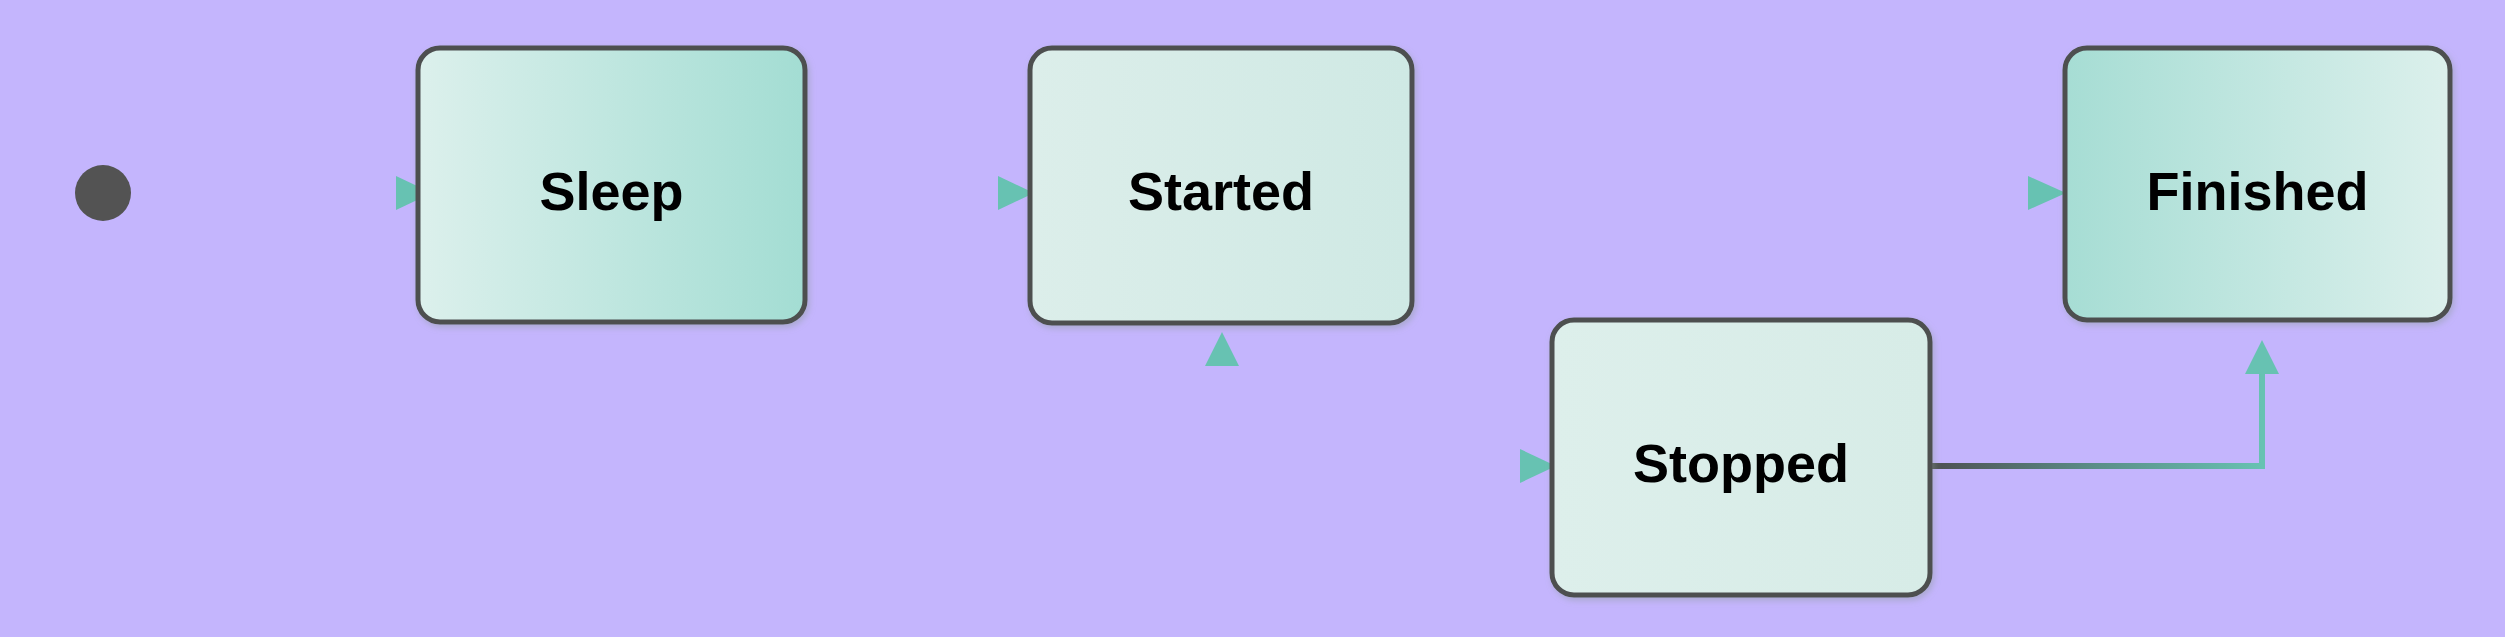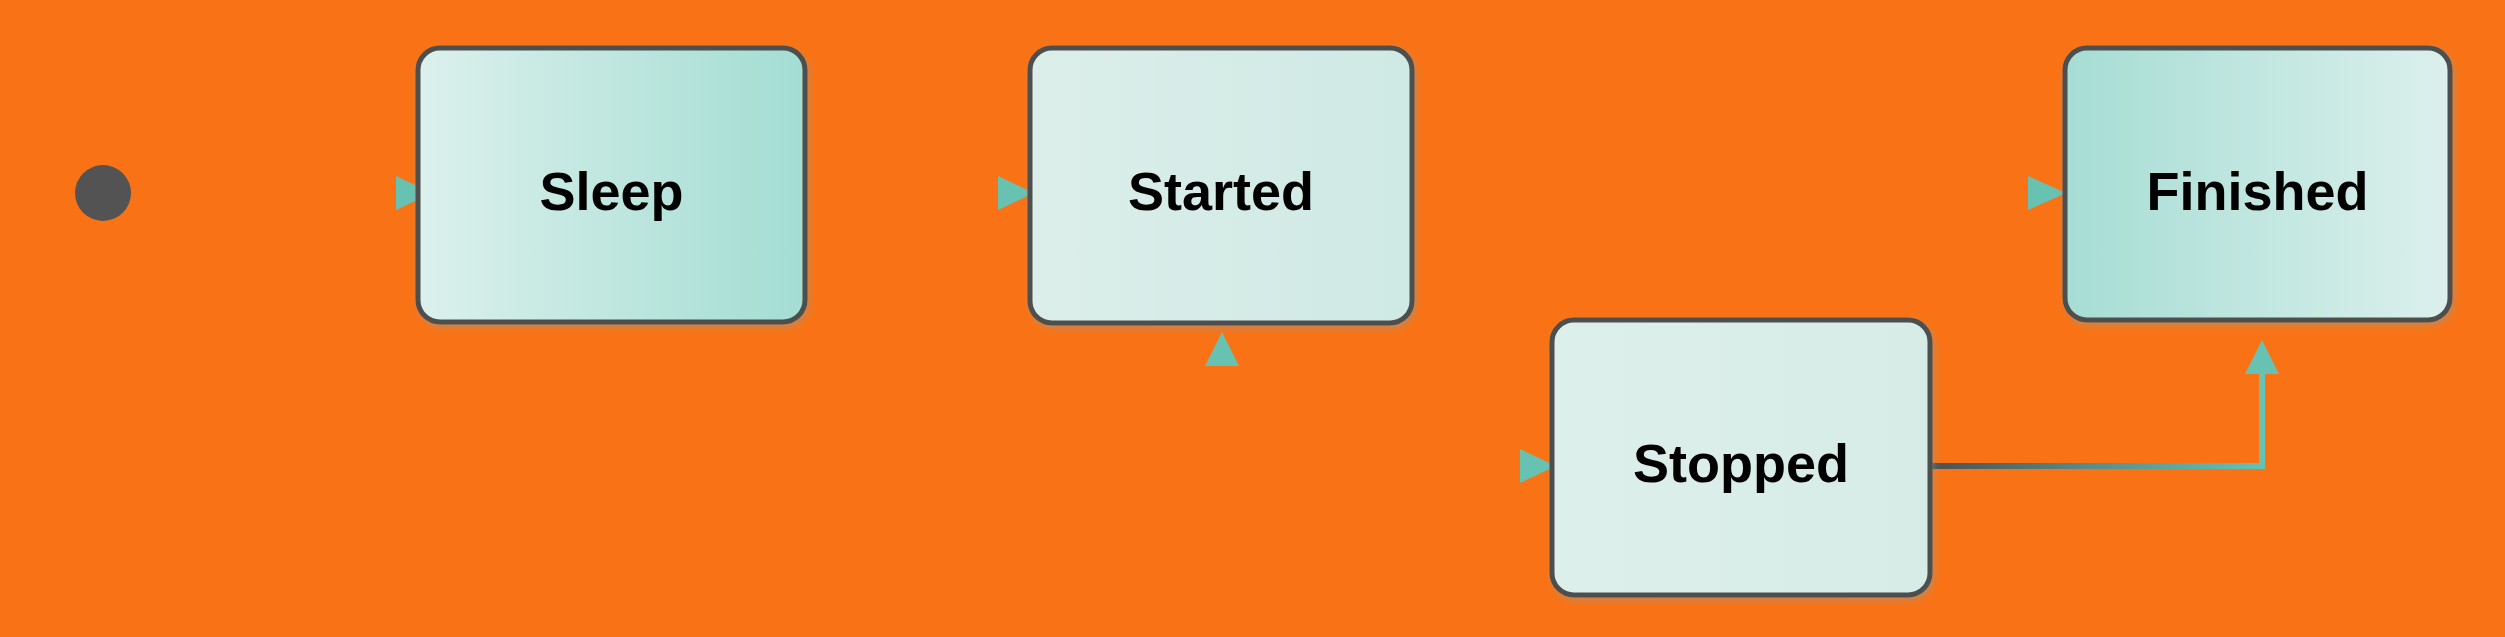--- a/index.html
+++ b/index.html
@@ -14,7 +14,7 @@
     position: relative;
     width: 2505px;
     height: 637px;
-    background: #f97316;
+    background: #c4b5fd;
     overflow: hidden;
   }
   #diagram-svg {

